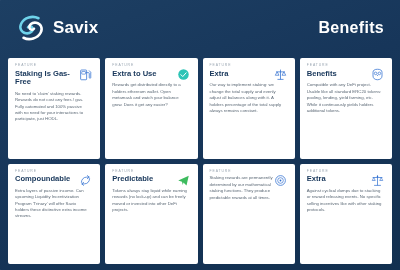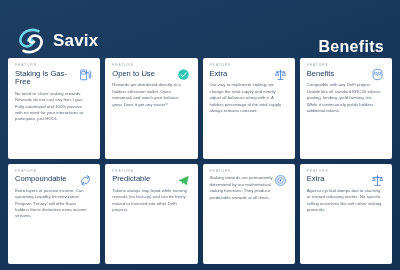--- a/index.html
+++ b/index.html
@@ -30,7 +30,7 @@
     top: 0; left: 0; right: 0;
     height: 56px;
     display: flex;
-    align-items: flex-end;
+    align-items: center;
     justify-content: space-between;
     padding: 0 14px 0 16px;
     z-index: 3;

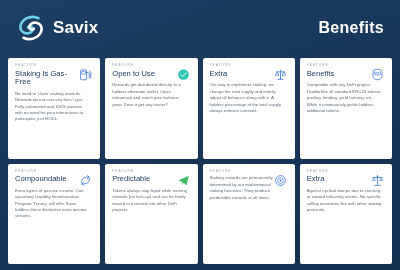--- a/index.html
+++ b/index.html
@@ -89,7 +89,7 @@
   }
   .card-title {
     font-size: 7.6px;
-    font-weight: 400;
+    font-weight: 700;
     color: #17365a;
     line-height: 1.12;
     margin-bottom: 4px;

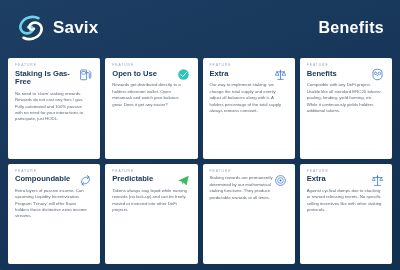--- a/index.html
+++ b/index.html
@@ -143,7 +143,7 @@
 
     <div class="card">
       <div class="card-eyebrow">FEATURE</div>
-      <div class="card-title">Open to Use</div>
+      <div class="card-title">Extra to Use</div>
       <div class="card-body">Rewards get distributed directly to a holders ethereum wallet. Open metamask and watch your balance grow. Does it get any easier?</div>
       <span class="card-icon">
         <svg viewBox="0 0 40 40" aria-hidden="true">

